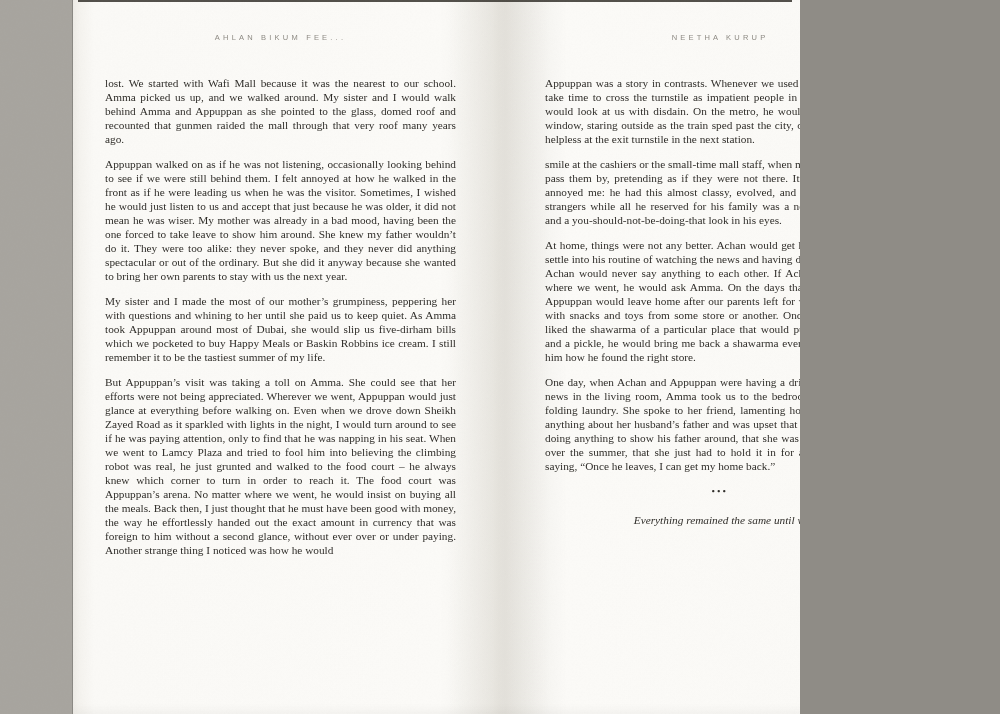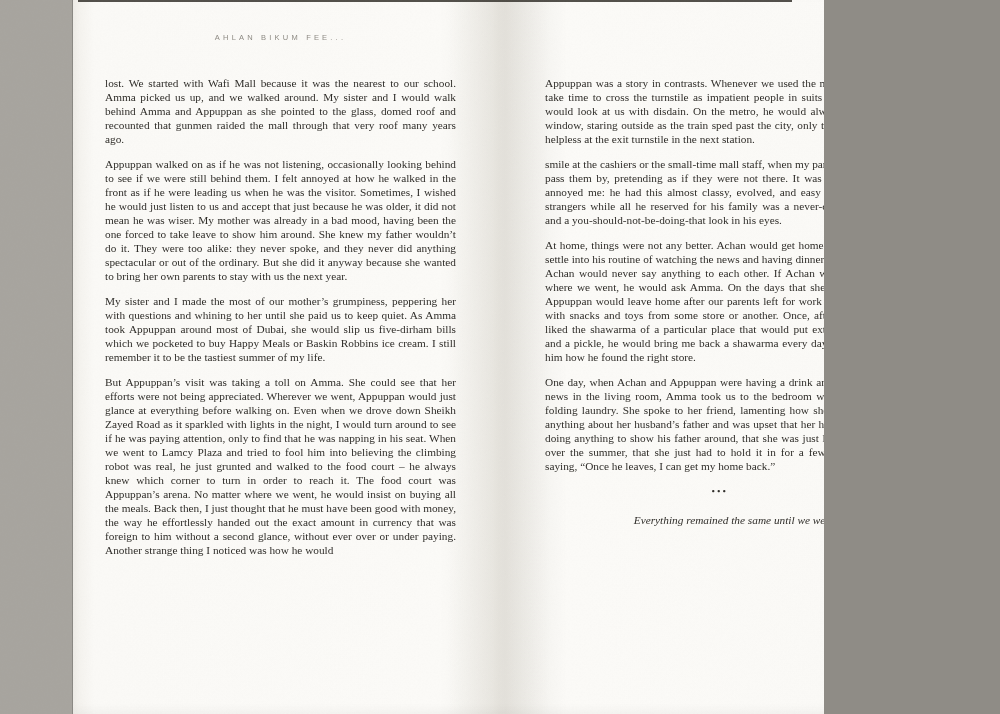--- a/index.html
+++ b/index.html
@@ -7,7 +7,6 @@
     position:relative;width:800px;height:714px;overflow:hidden;
     background:#a7a49e;
     font-family:"Liberation Serif","DejaVu Serif",serif;
-    padding-left:24px;
   }
   
   .spread{

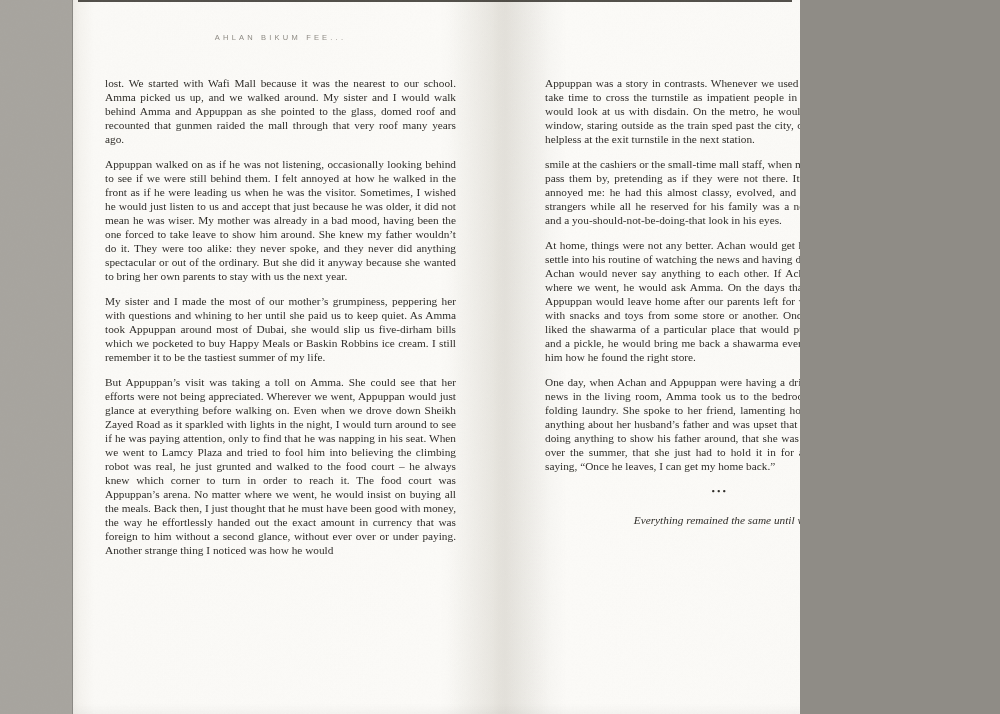--- a/index.html
+++ b/index.html
@@ -70,6 +70,7 @@
     </section>
 
     <section class="page right">
+      <div class="running-header">NEETHA KURUP</div>
       <div class="body-text">
         <p>Appuppan was a story in contrasts. Whenever we used the metro, he would take time to cross the turnstile as impatient people in suits and high heels would look at us with disdain. On the metro, he would always stand by a window, staring outside as the train sped past the city, only to become more helpless at the exit turnstile in the next station.</p>
         <p>smile at the cashiers or the small-time mall staff, when my parents would just pass them by, pretending as if they were not there. It was something that annoyed me: he had this almost classy, evolved, and easy demeanor with strangers while all he reserved for his family was a never-changing frown and a you-should-not-be-doing-that look in his eyes.</p>

